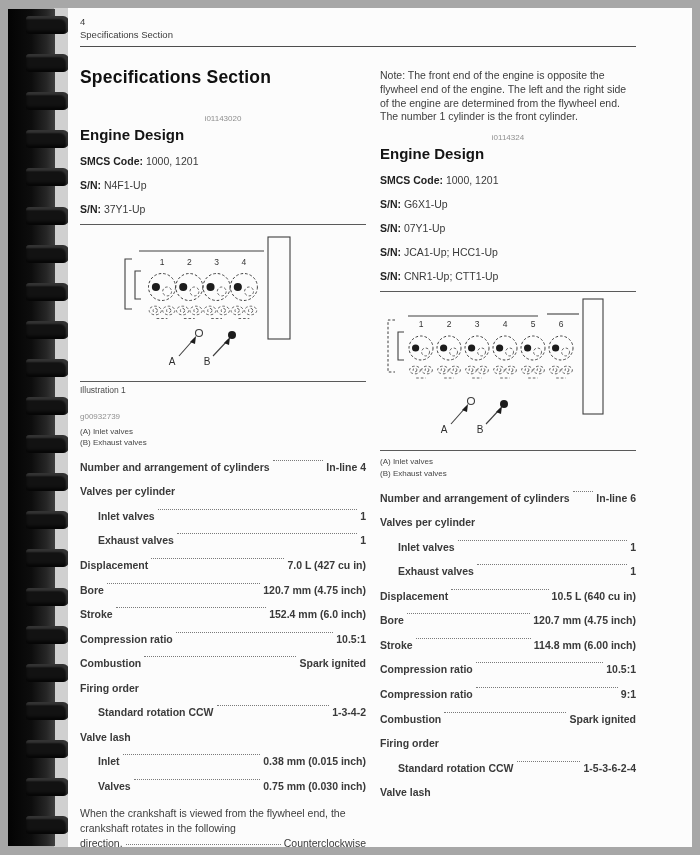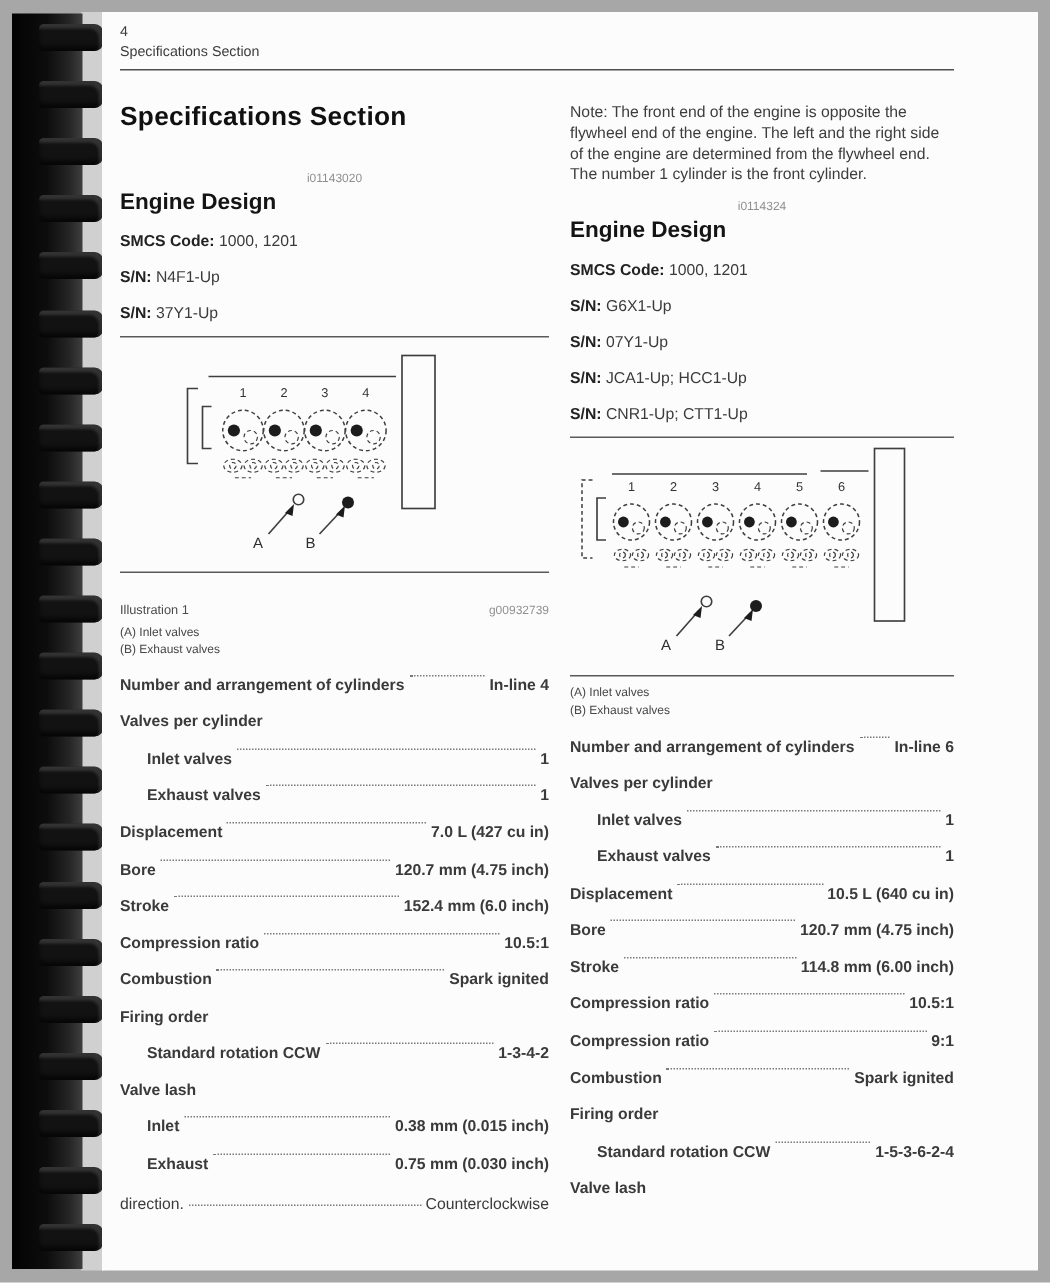--- a/index.html
+++ b/index.html
@@ -43,7 +43,7 @@
   
   .illus{border-top:1px solid #5a5a5a;border-bottom:1px solid #5a5a5a;margin-top:9px;padding:4px 0 2px 0;}
   .illus svg{display:block;width:100%;}
-  .illus-caption{display:flex;justify-content:space-between;align-items:baseline;margin-top:3px;}
+  .illus-caption{display:flex;justify-content:space-between;align-items:baseline;margin-top:3px;flex-direction:column;}
   .illus-caption .cap{font-size:8.5px;color:#4a4a4a;}
   .illus-caption .gcode{font-size:8px;color:#909090;margin-top:17px;}
   .legend{margin-top:5px;font-size:8px;color:#474747;line-height:1.45;}

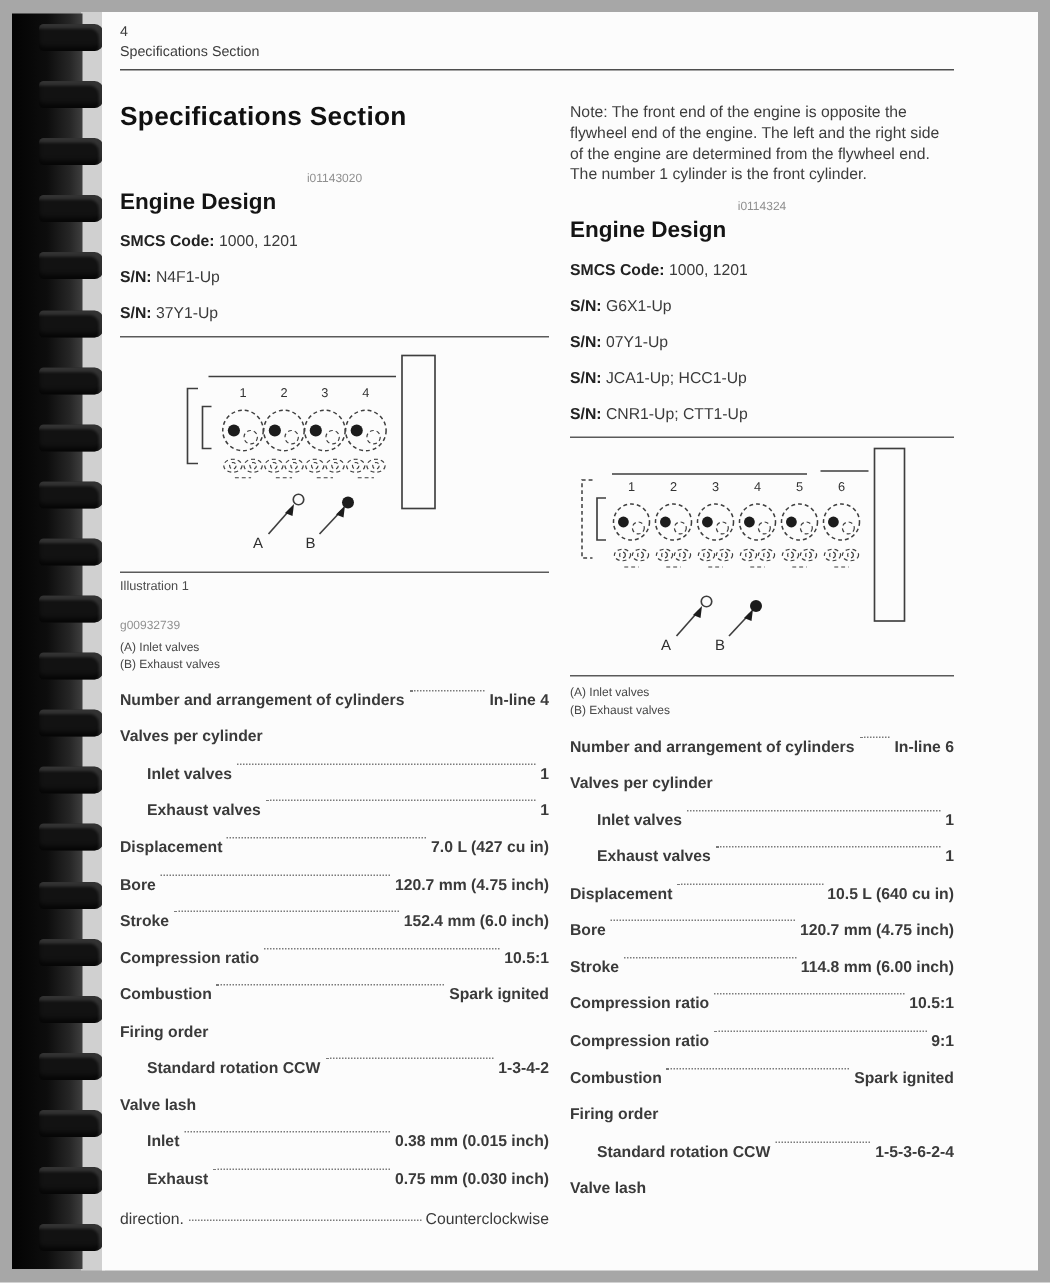--- a/index.html
+++ b/index.html
@@ -272,7 +272,7 @@
           </div>
 
           <div class="spec-row indent">
-            <span class="lbl">Exhaust</span>
+            <span class="lbl">Valves</span>
             <span class="leader"></span>
             <span class="val">0.75 mm (0.030 inch)</span>
           </div>

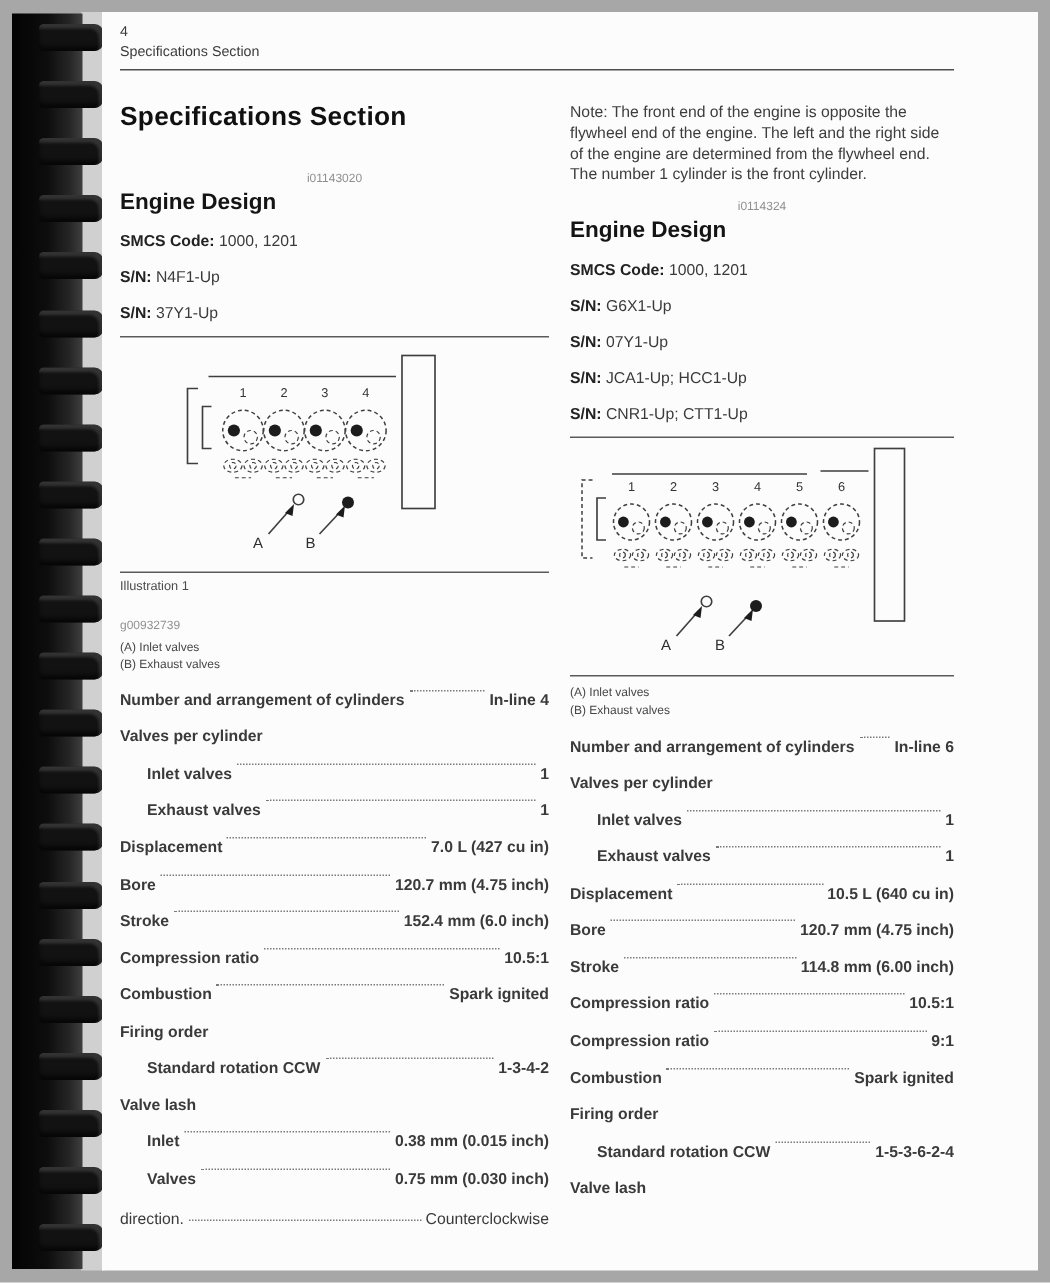--- a/index.html
+++ b/index.html
@@ -279,6 +279,7 @@
         </div>
 
       <div class="crank-note">
+        <span>When the crankshaft is viewed from the flywheel end, the crankshaft rotates in the following</span>
         <div class="crank-row">
           <span>direction.</span>
           <span class="leader"></span>

